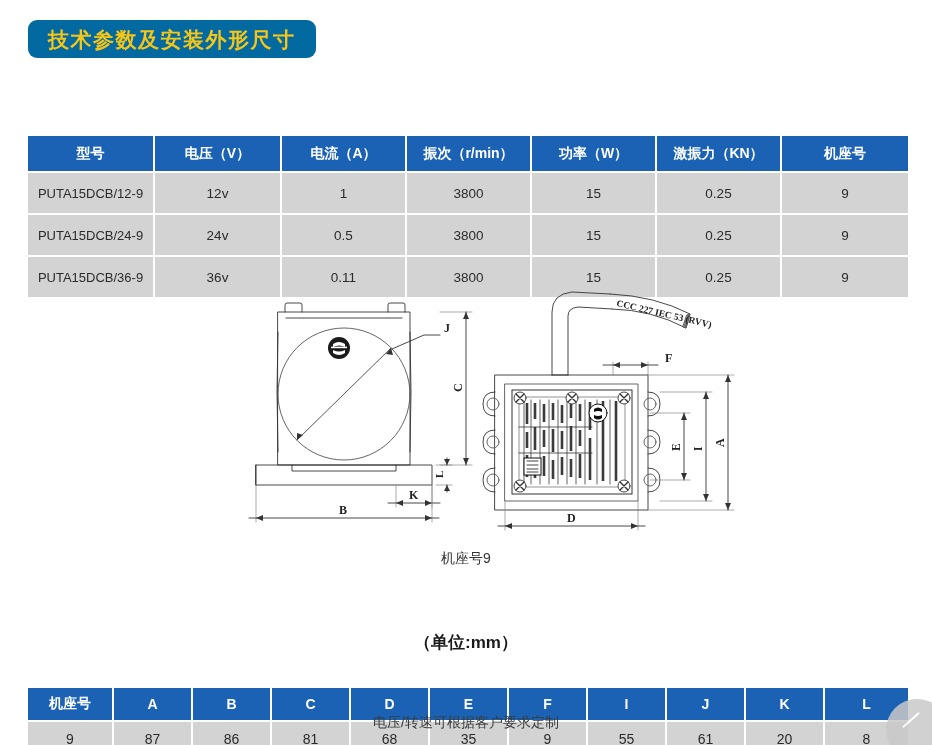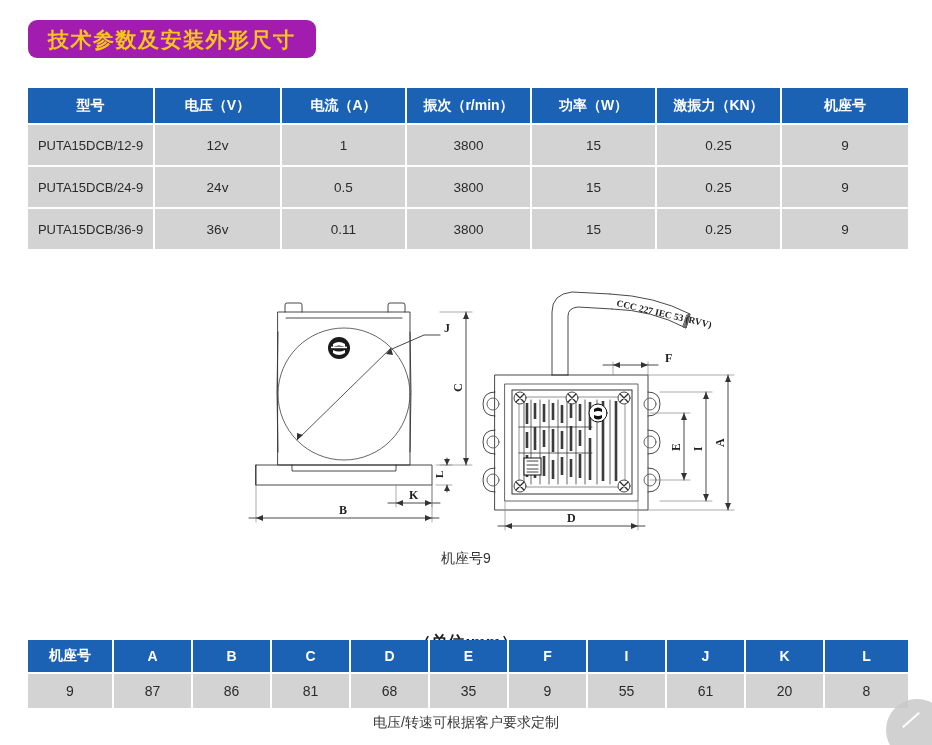--- a/index.html
+++ b/index.html
@@ -23,7 +23,7 @@
     top: 20px;
     height: 38px;
     padding: 0 20px;
-    background: #a21caf;
+    background: #0369a1;
     border-radius: 9px;
     display: flex;
     align-items: center;

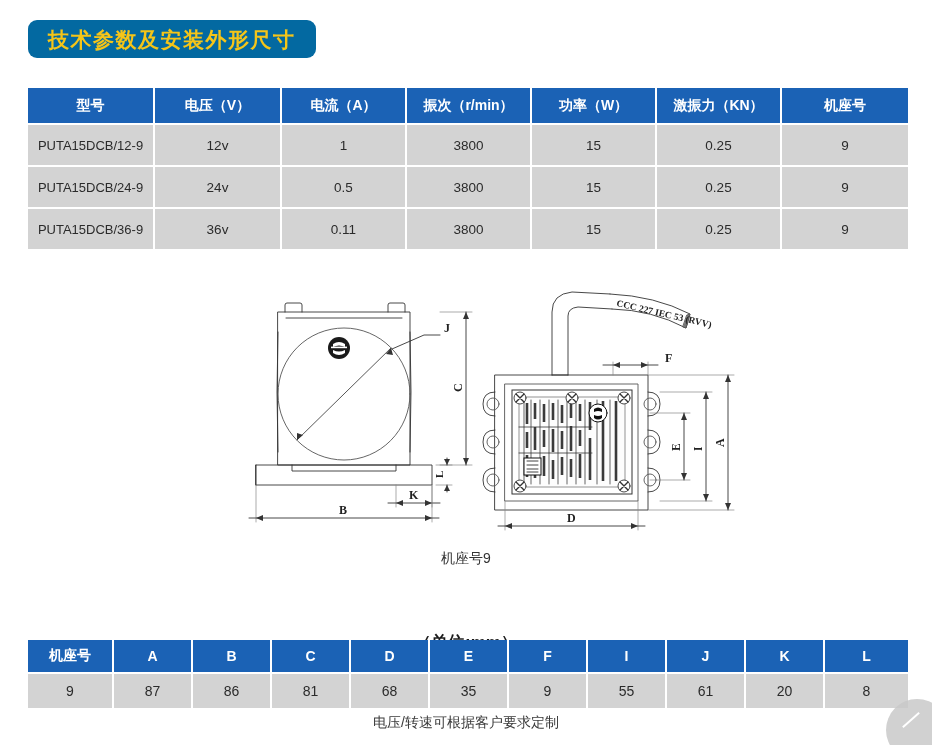--- a/index.html
+++ b/index.html
@@ -43,6 +43,7 @@
     border-collapse: separate;
     border-spacing: 0;
     table-layout: fixed;
+    margin-top: 48px;
   }
   table.spec th {
     background: #1b62b5;

